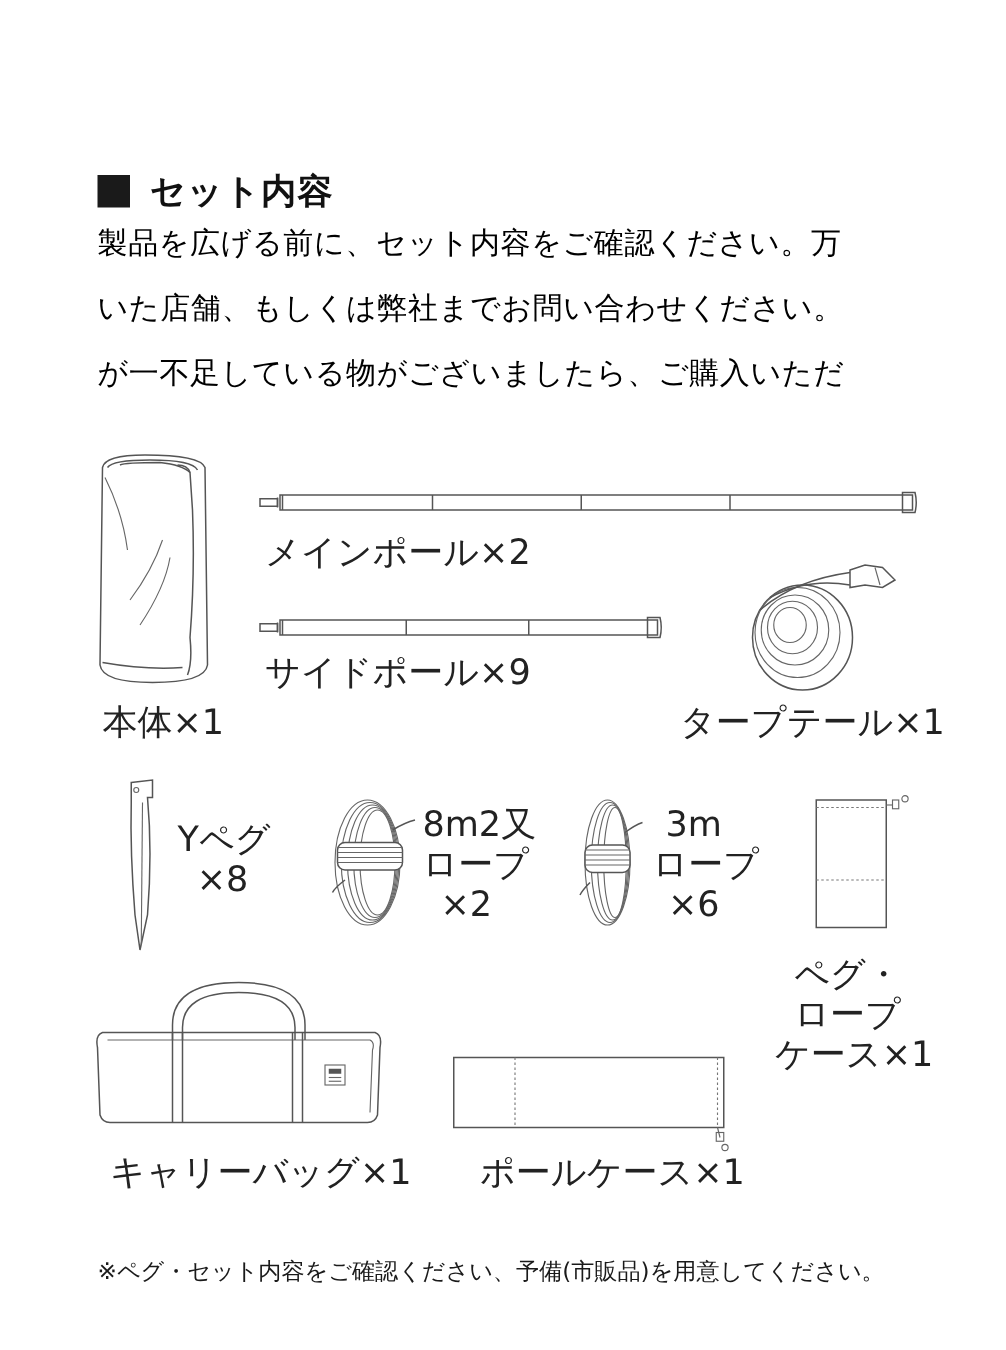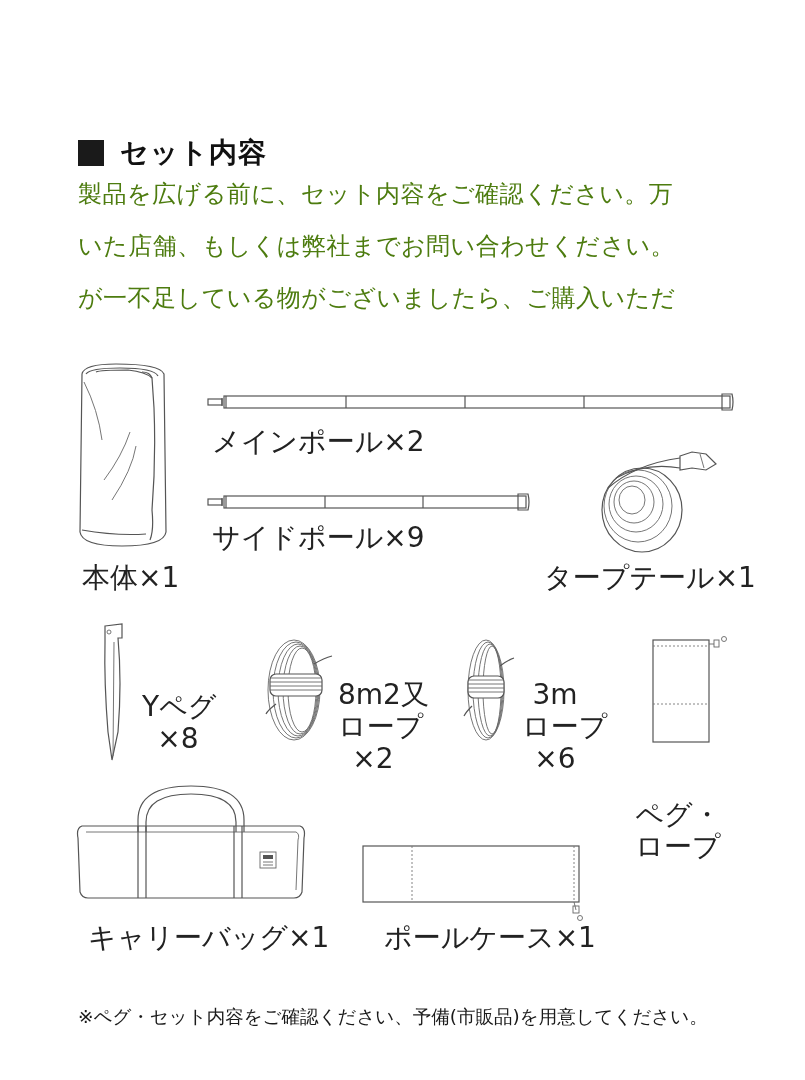--- a/index.html
+++ b/index.html
@@ -9,7 +9,7 @@
   .heading { left: 78px; top: 94px; display: flex; align-items: center; margin-top: 40px; }
   .heading .sq { width: 26px; height: 26px; background: #1a1a1a; margin-right: 16px; }
   .heading .title { font-size: 28px; font-weight: bold; letter-spacing: 1px; color: #111; }
-  .intro { left: 78px; top: 168px; width: 680px; font-size: 24px; line-height: 52px; color: #4d7c0f; letter-spacing: 0.5px; }
+  .intro { left: 78px; top: 168px; width: 680px; font-size: 24px; line-height: 52px; color: #000000; letter-spacing: 0.5px; }
   .intro div { white-space: nowrap; }
   .label { font-size: 28px; color: #222; white-space: nowrap; line-height: 32px; }
   .label.center { text-align: center; margin-top: 35px; }

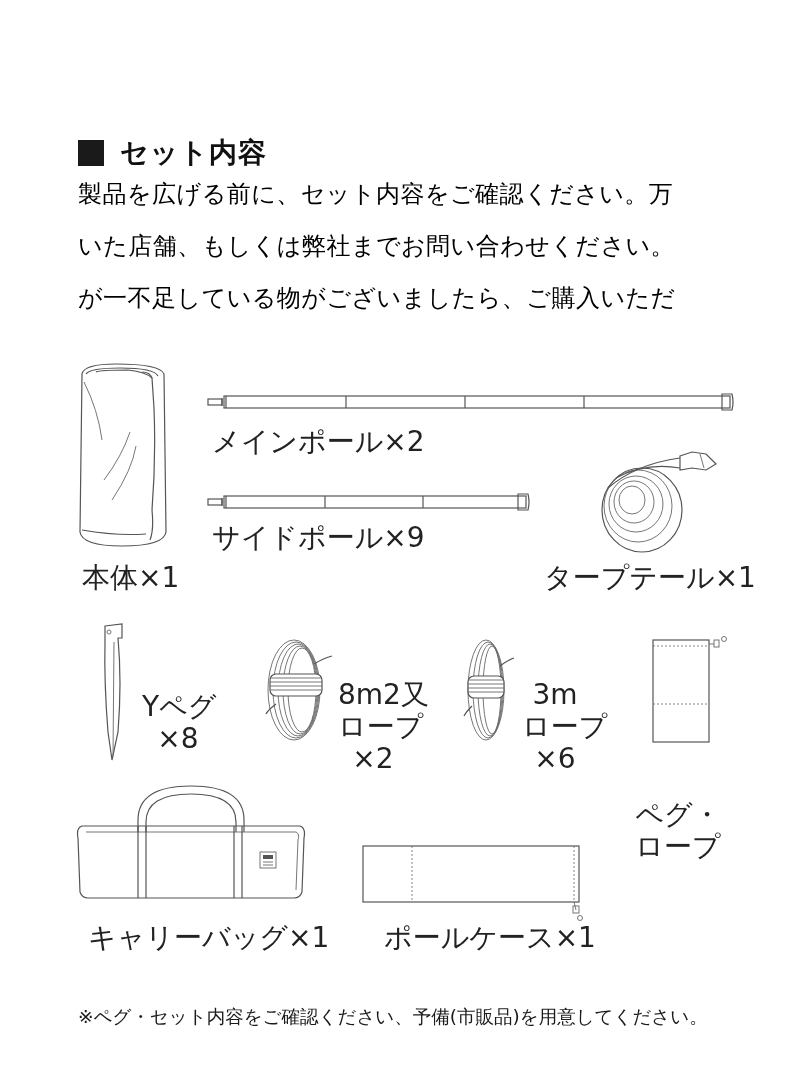--- a/index.html
+++ b/index.html
@@ -12,7 +12,7 @@
   .intro { left: 78px; top: 168px; width: 680px; font-size: 24px; line-height: 52px; color: #000000; letter-spacing: 0.5px; }
   .intro div { white-space: nowrap; }
   .label { font-size: 28px; color: #222; white-space: nowrap; line-height: 32px; }
-  .label.center { text-align: center; margin-top: 35px; }
+  .label.center { text-align: center; }
   .note { left: 78px; top: 1004px; font-size: 18.5px; color: #1a1a1a; white-space: nowrap; }
   svg { position: absolute; overflow: visible; }
   svg .ln { fill: none; stroke: #555; stroke-width: 1.2; }

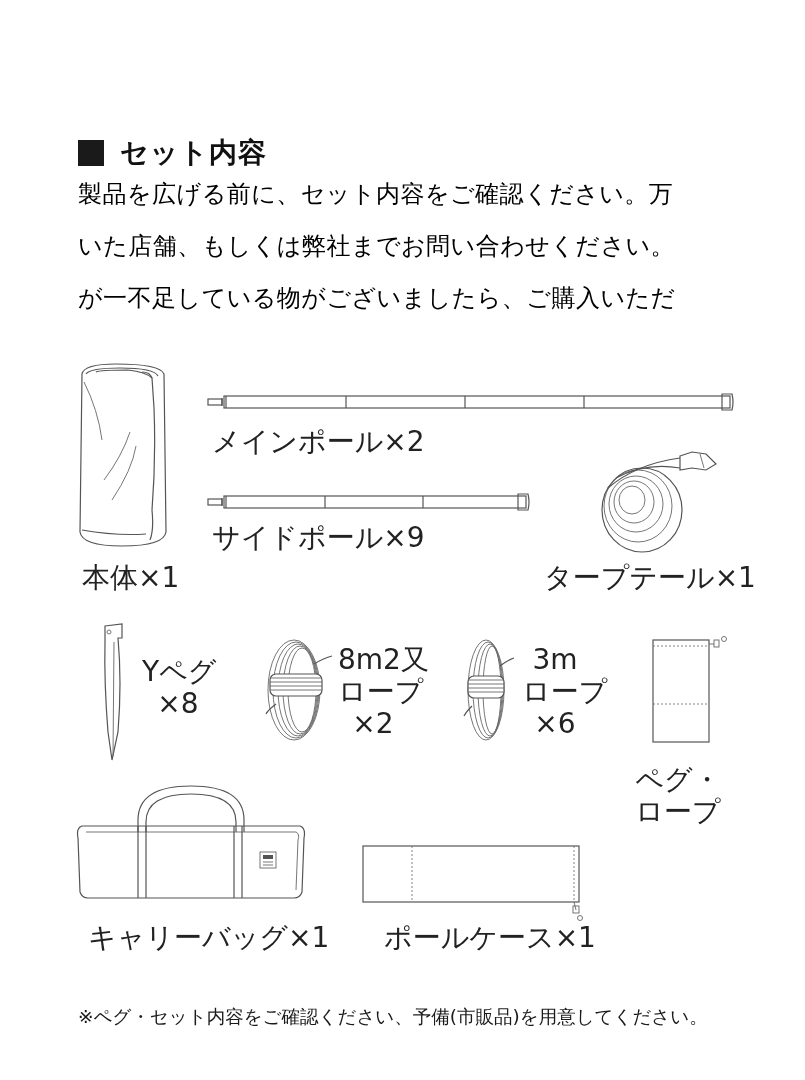--- a/index.html
+++ b/index.html
@@ -141,6 +141,7 @@
 <div class="abs label center" style="left:620px;top:764px;width:116px;">
   <div>ペグ・</div>
   <div style="margin-top:0px;">ロープ</div>
+  <div>ケース×1</div>
 </div>
 
 <svg style="left:76px;top:782px;" width="232" height="120" viewBox="0 0 232 120">

